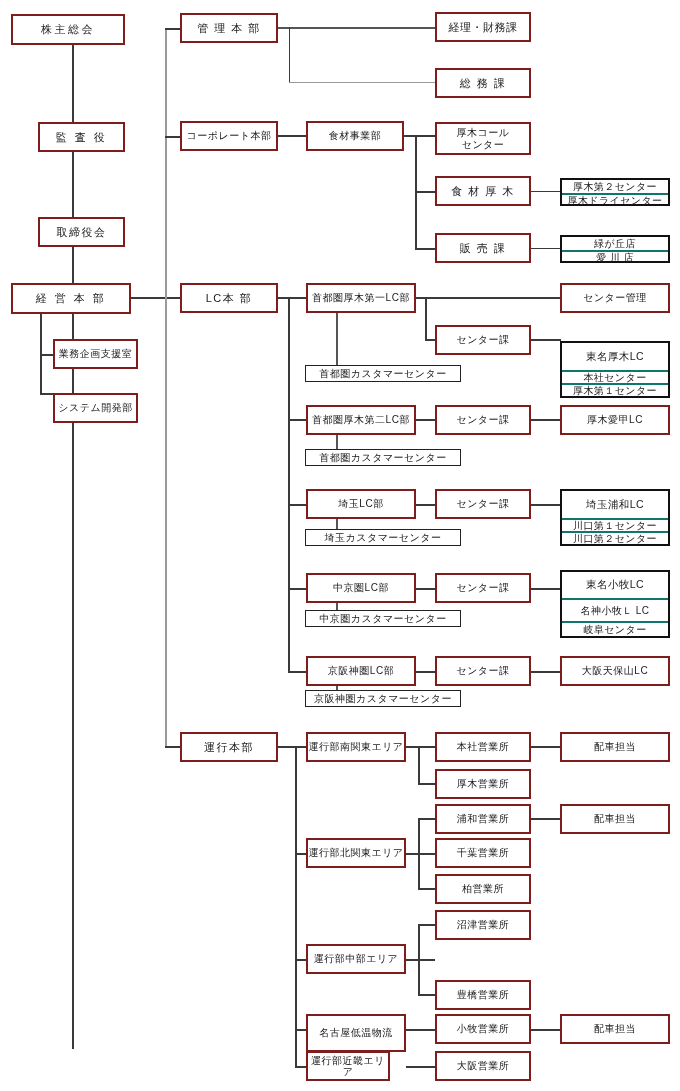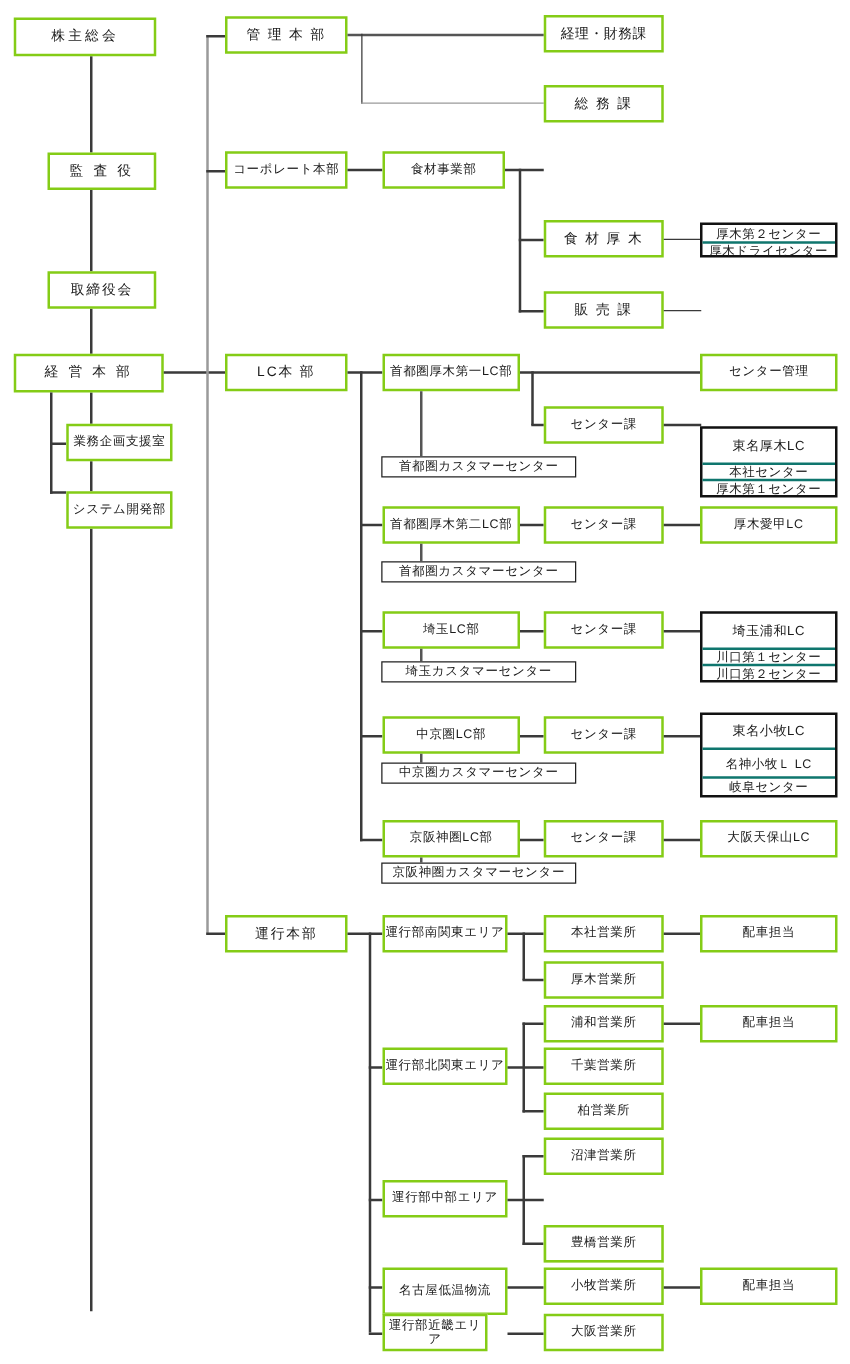--- a/index.html
+++ b/index.html
@@ -30,7 +30,7 @@
   .box {
     position: absolute;
     box-sizing: border-box;
-    border: 2px solid #84cc16;
+    border: 2px solid #7f1d1d;
     background: #ffffff;
     display: flex;
     align-items: center;

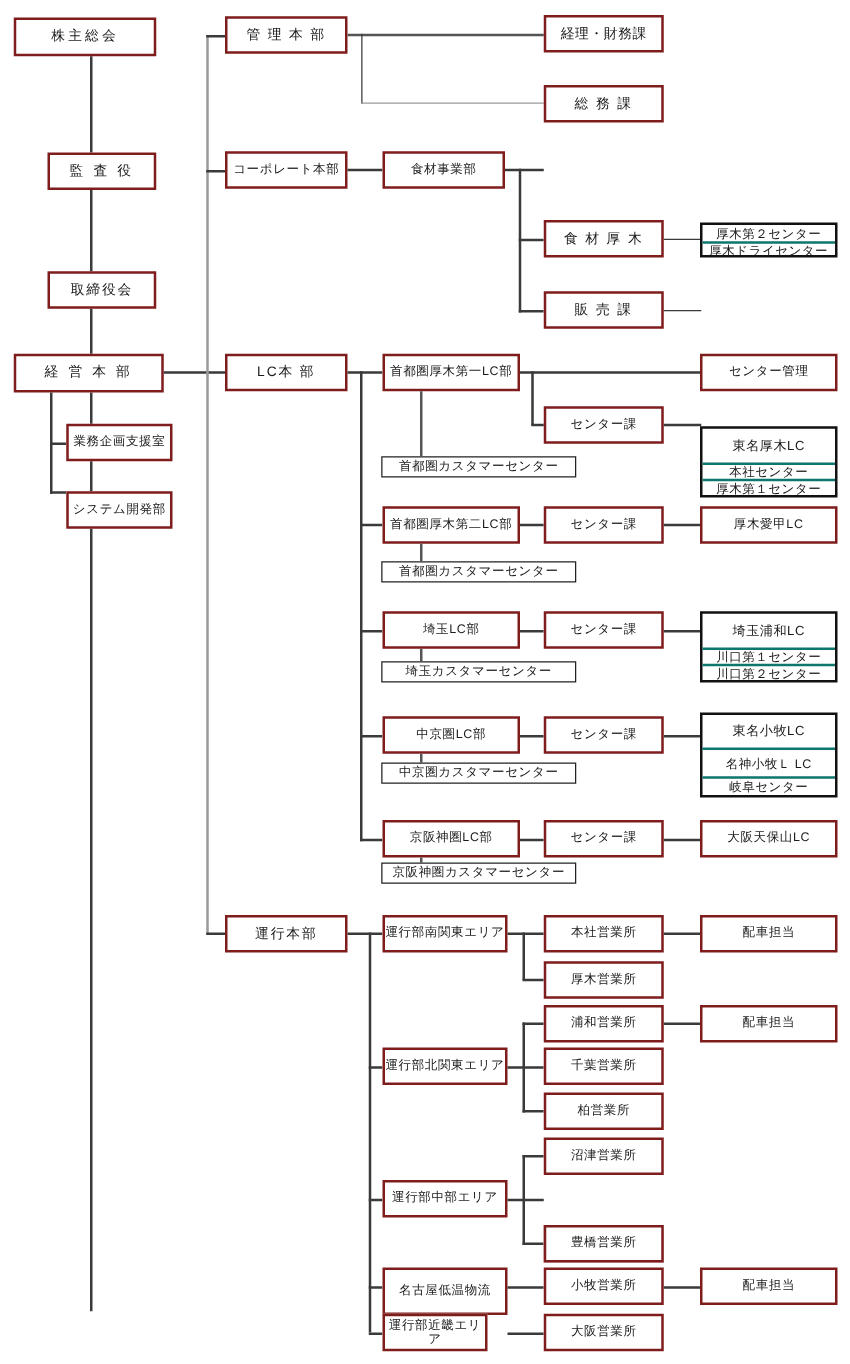--- a/index.html
+++ b/index.html
@@ -123,6 +123,8 @@
   <div class="line" style="left:415px; top:191px; width:20px; height:2px;"></div>
   <div class="line" style="left:415px; top:248px; width:20px; height:2px;"></div>
 
+  <div class="box f10" style="left:435px; top:122px; width:96px; height:33px;">厚木コール
+センター</div>
 
   <div class="box f11 sp15" style="left:435px; top:176px; width:96px; height:30px;">食 材 厚 木</div>
 

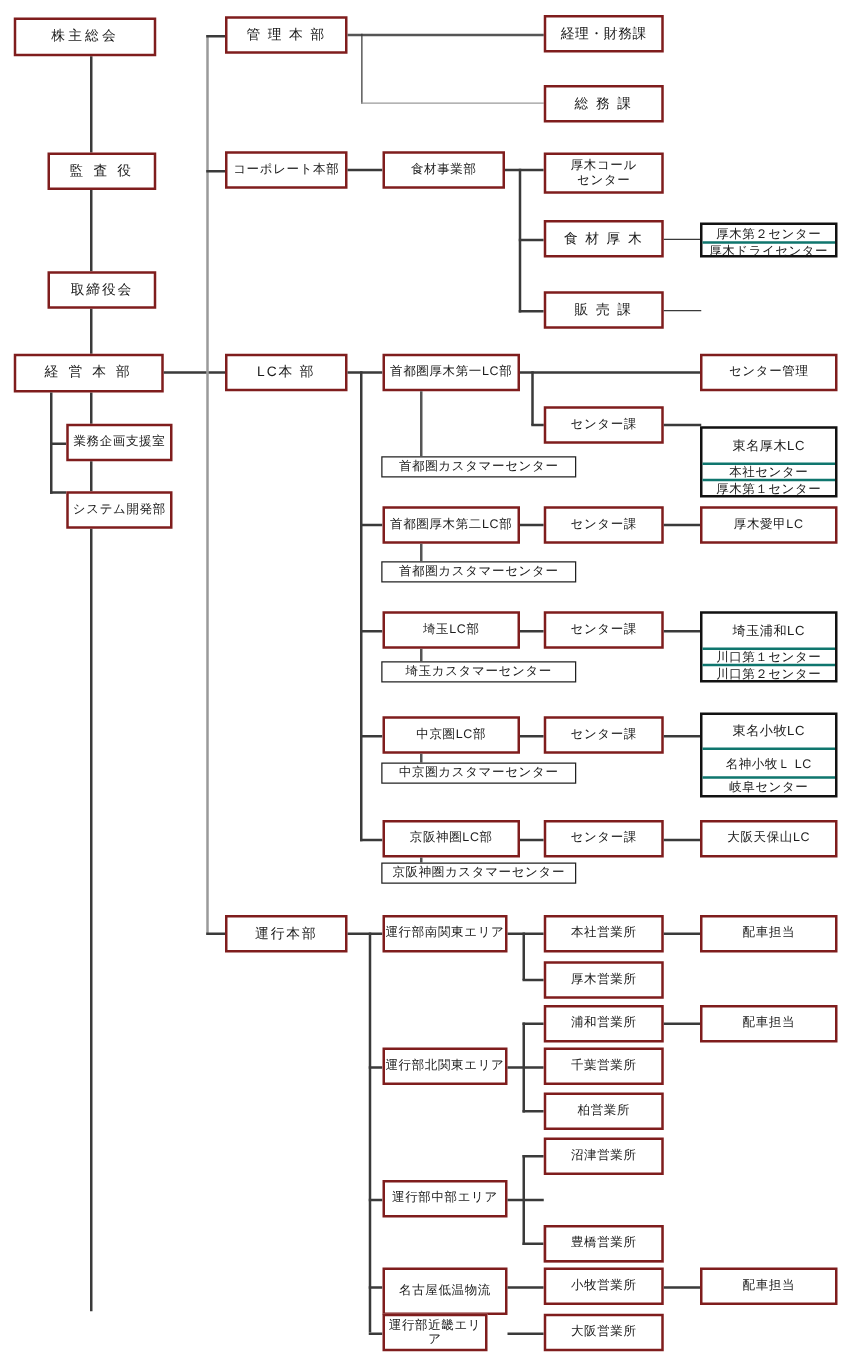--- a/index.html
+++ b/index.html
@@ -138,6 +138,10 @@
     <div class="stack-row" style="height:13px;">厚木ドライセンター</div>
   </div>
 
+  <div class="stack" style="left:560px; top:235px; width:110px; height:28px;">
+    <div class="stack-row" style="height:13px;">緑が丘店</div>
+    <div class="stack-row" style="height:13px;">愛 川 店</div>
+  </div>
 
   <div class="box f11 sp15" style="left:180px; top:283px; width:98px; height:30px;">LC本 部</div>
   <div class="line" style="left:278px; top:297px; width:28px; height:2px;"></div>

